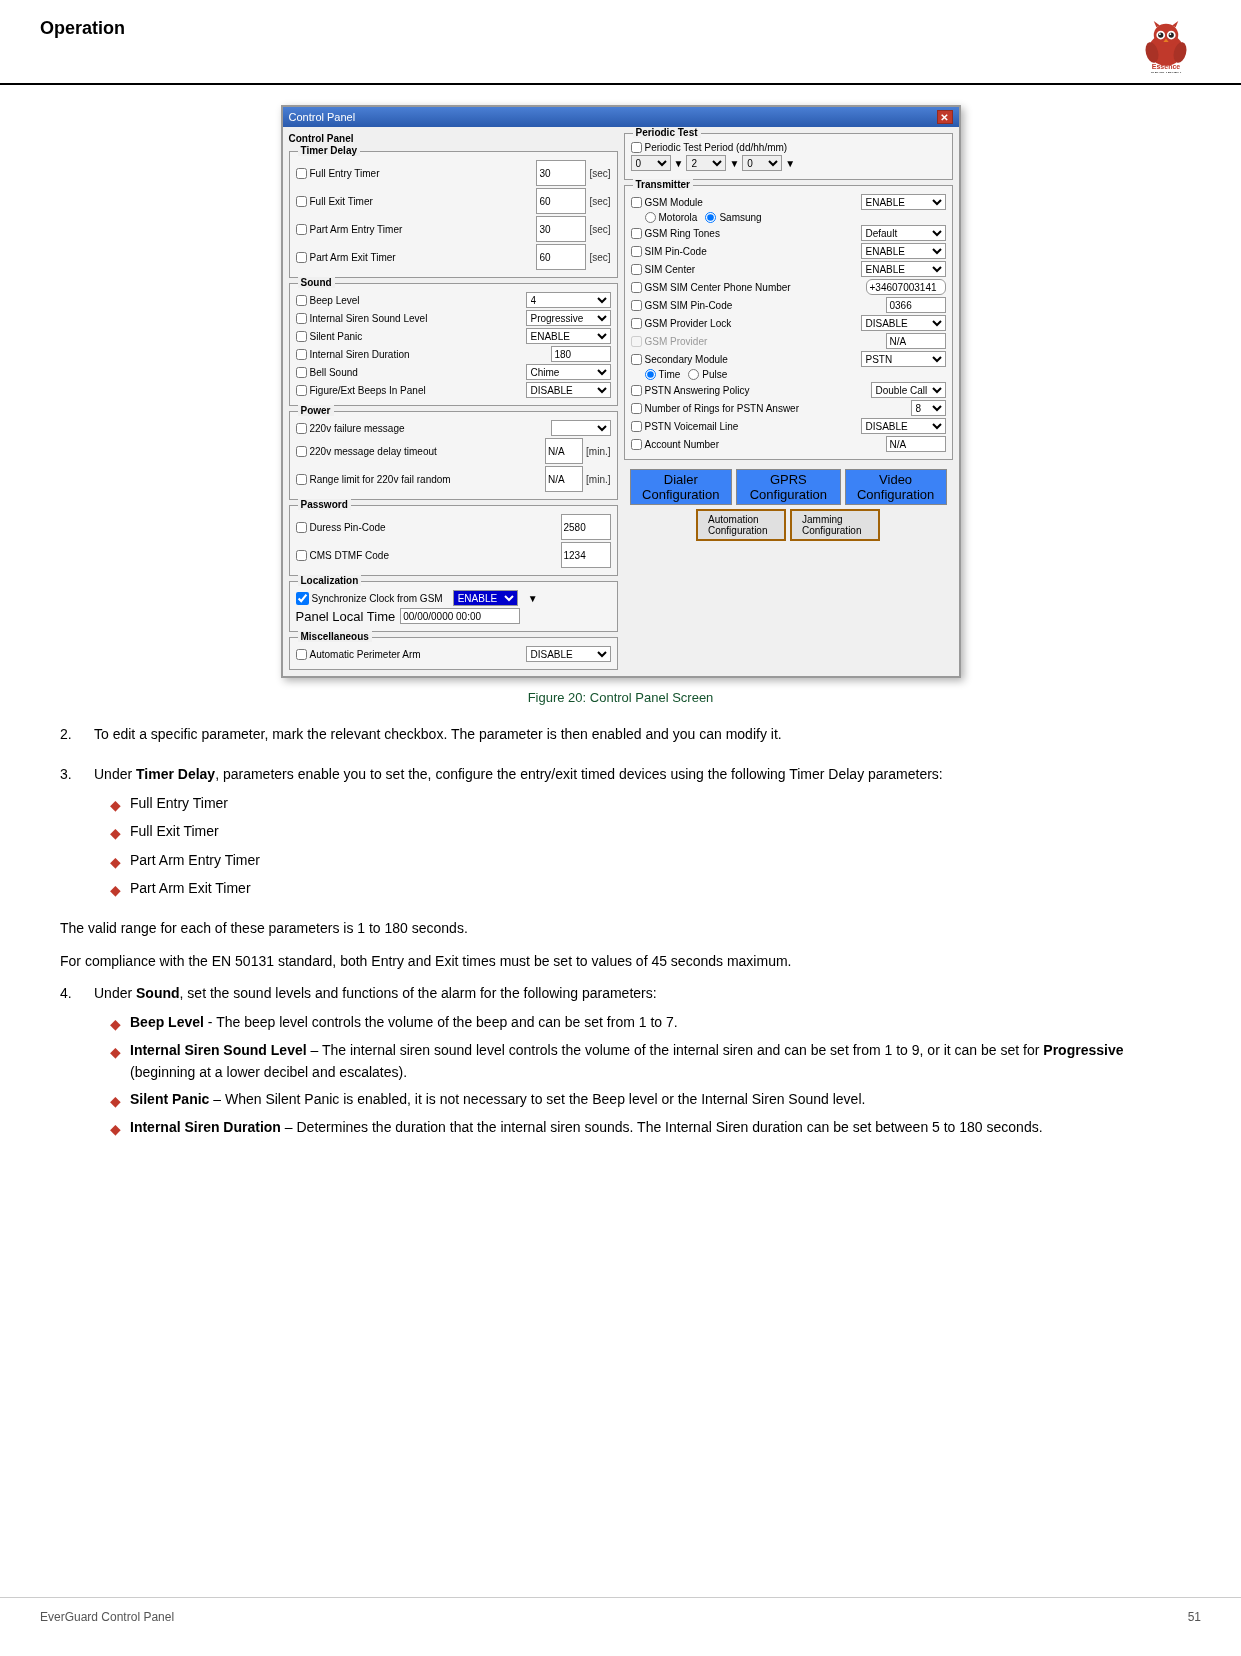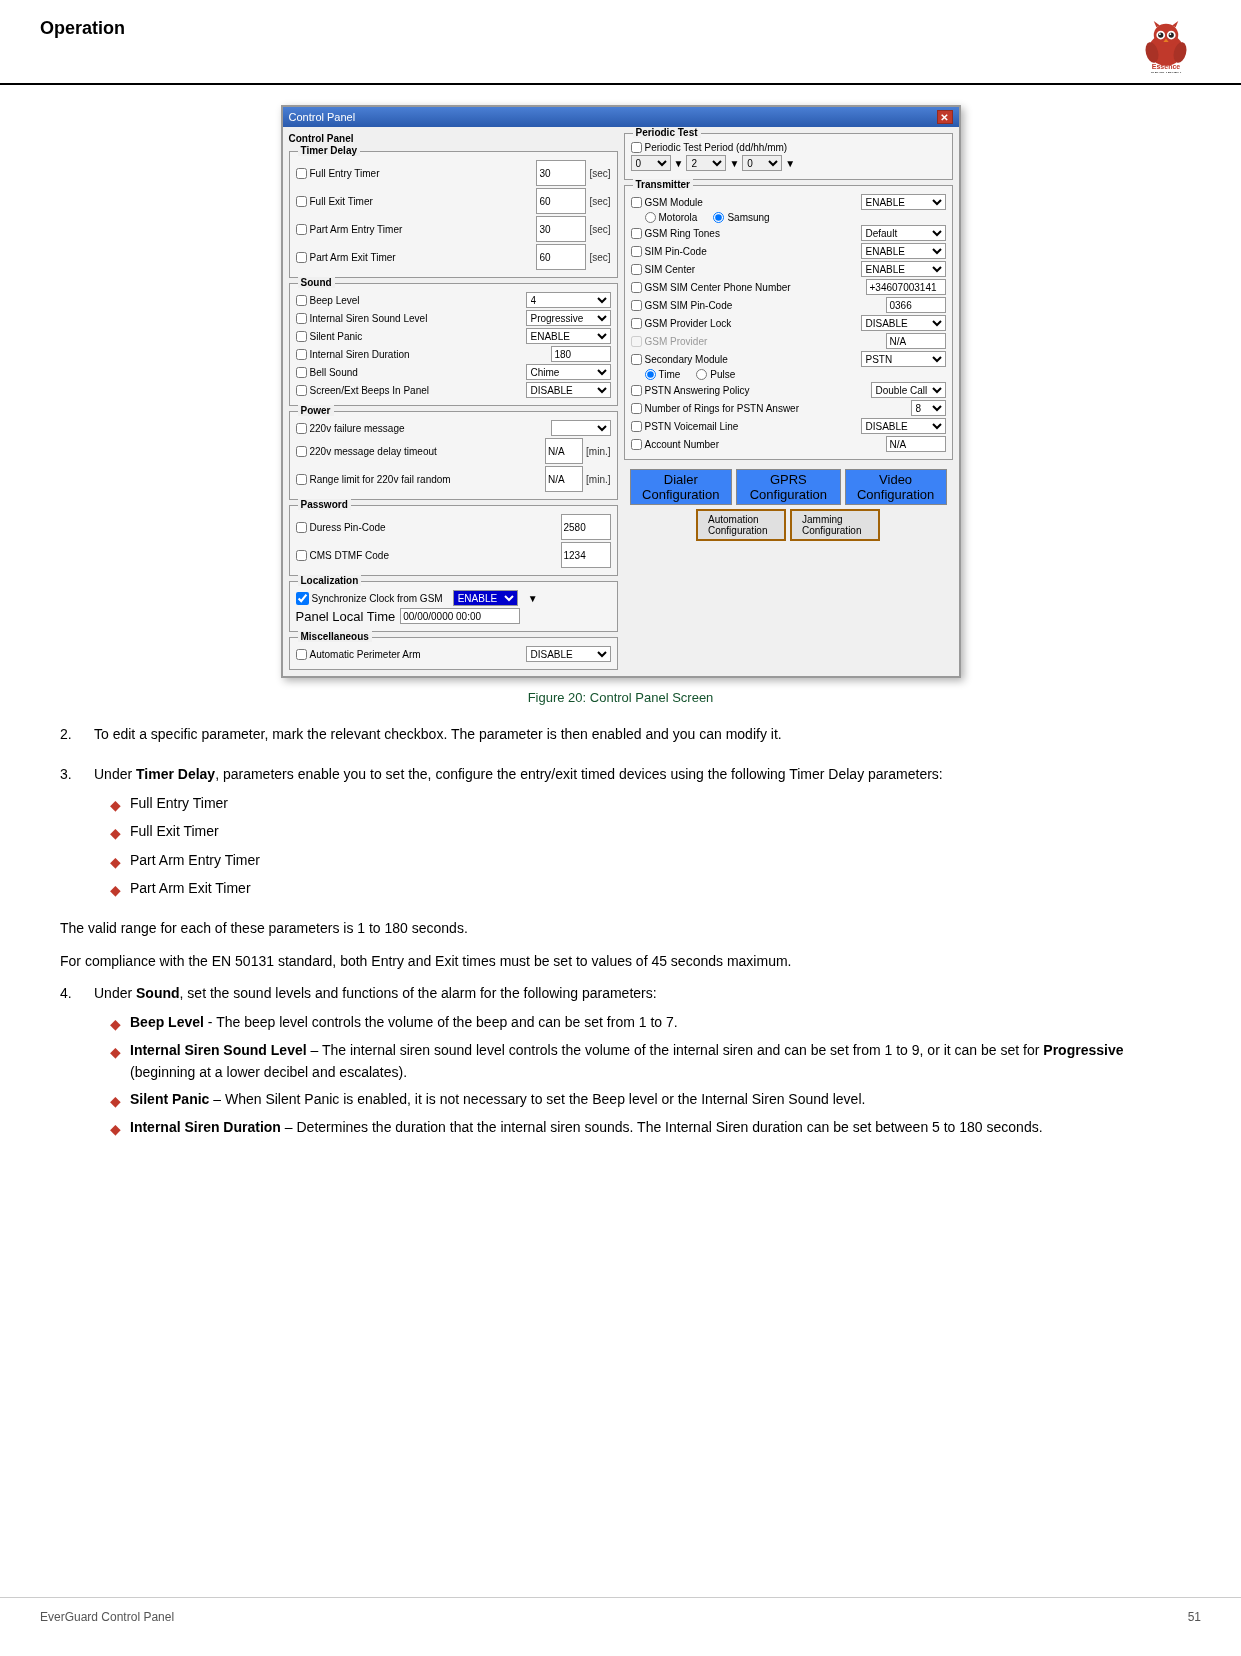--- a/index.html
+++ b/index.html
@@ -166,7 +166,7 @@
     .radio-row {
       display: flex;
       align-items: center;
-      gap: 16px;
+      gap: 8px;
       margin-bottom: 2px;
       padding-left: 14px;
     }

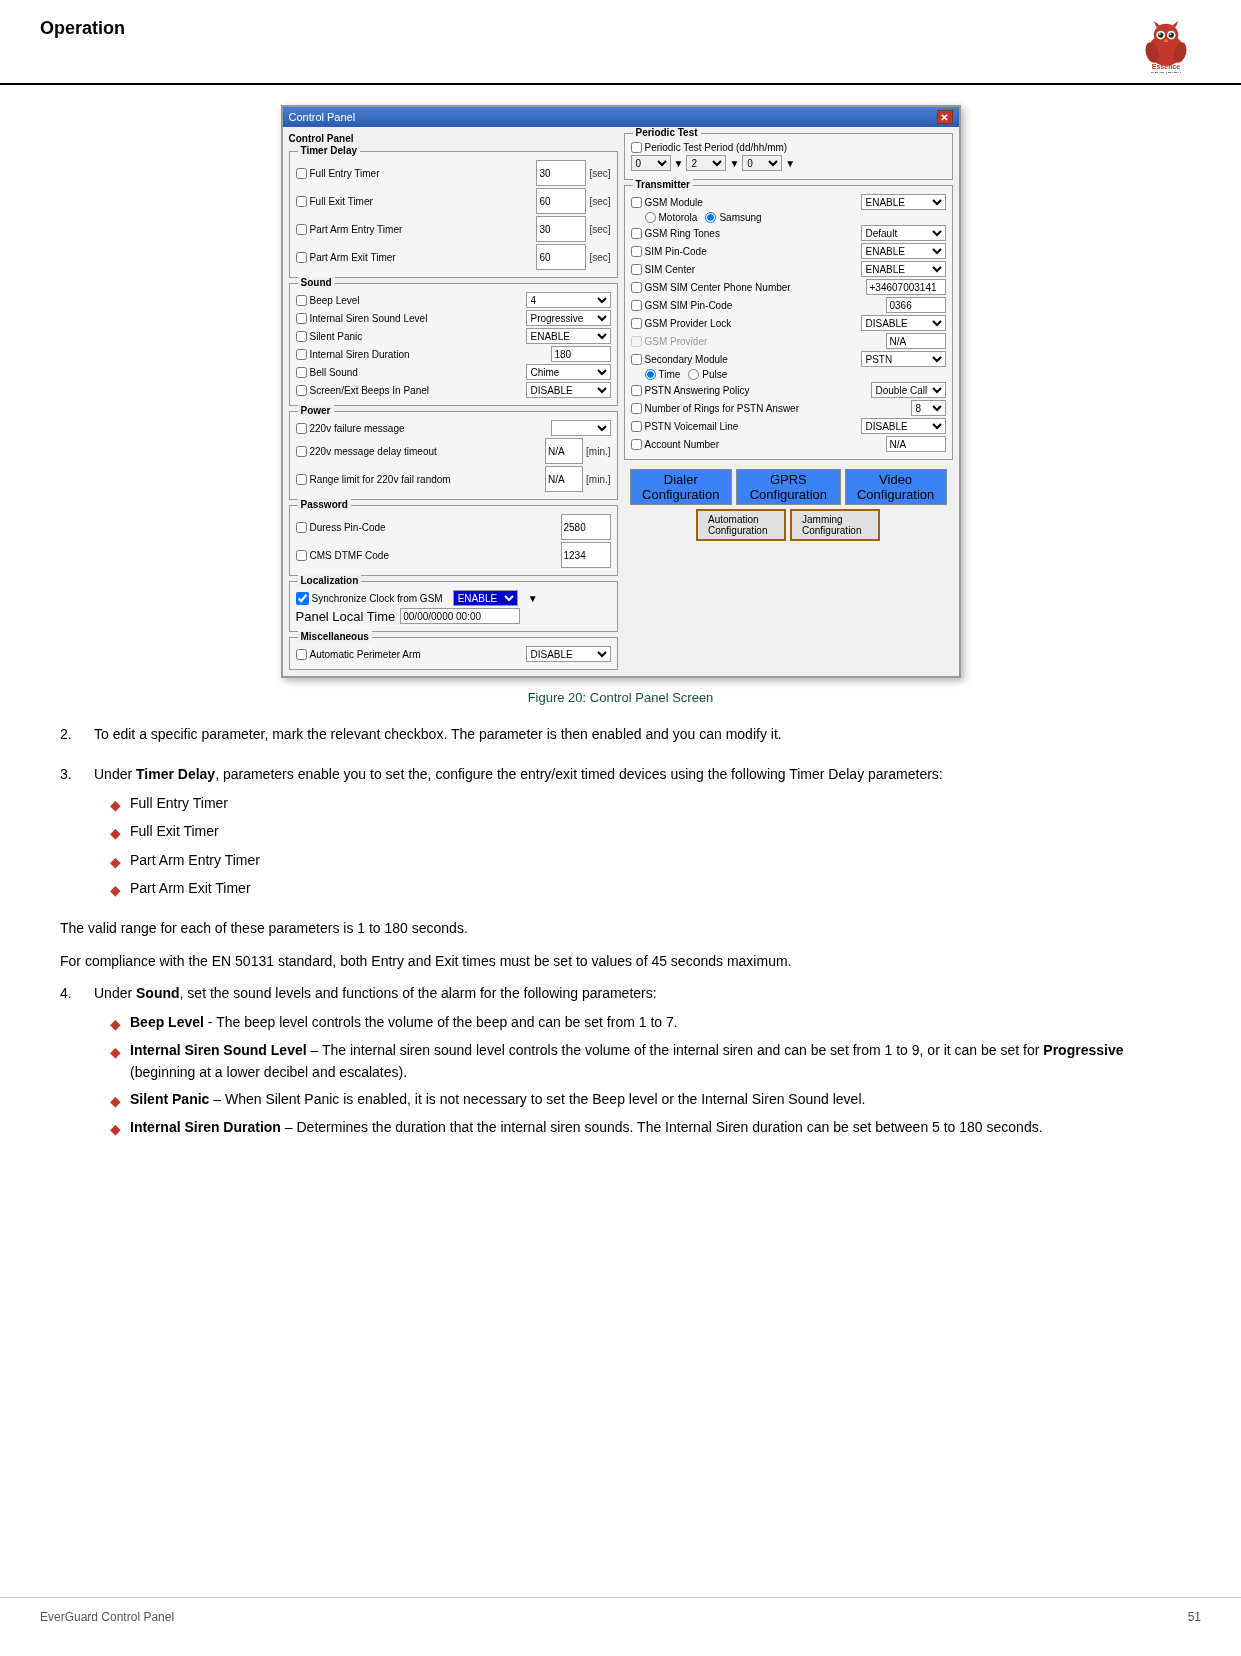--- a/index.html
+++ b/index.html
@@ -657,7 +657,7 @@
                   <input type="checkbox" style="">
                   <span>GSM SIM Center Phone Number</span>
                 </label>
-                <div class="value-display" style="min-width:80px;">+34607003141</div>
+                <div class="value-display" style="min-width:80px;border-radius:6px;">+34607003141</div>
               </div>
 
               <div class="form-row">

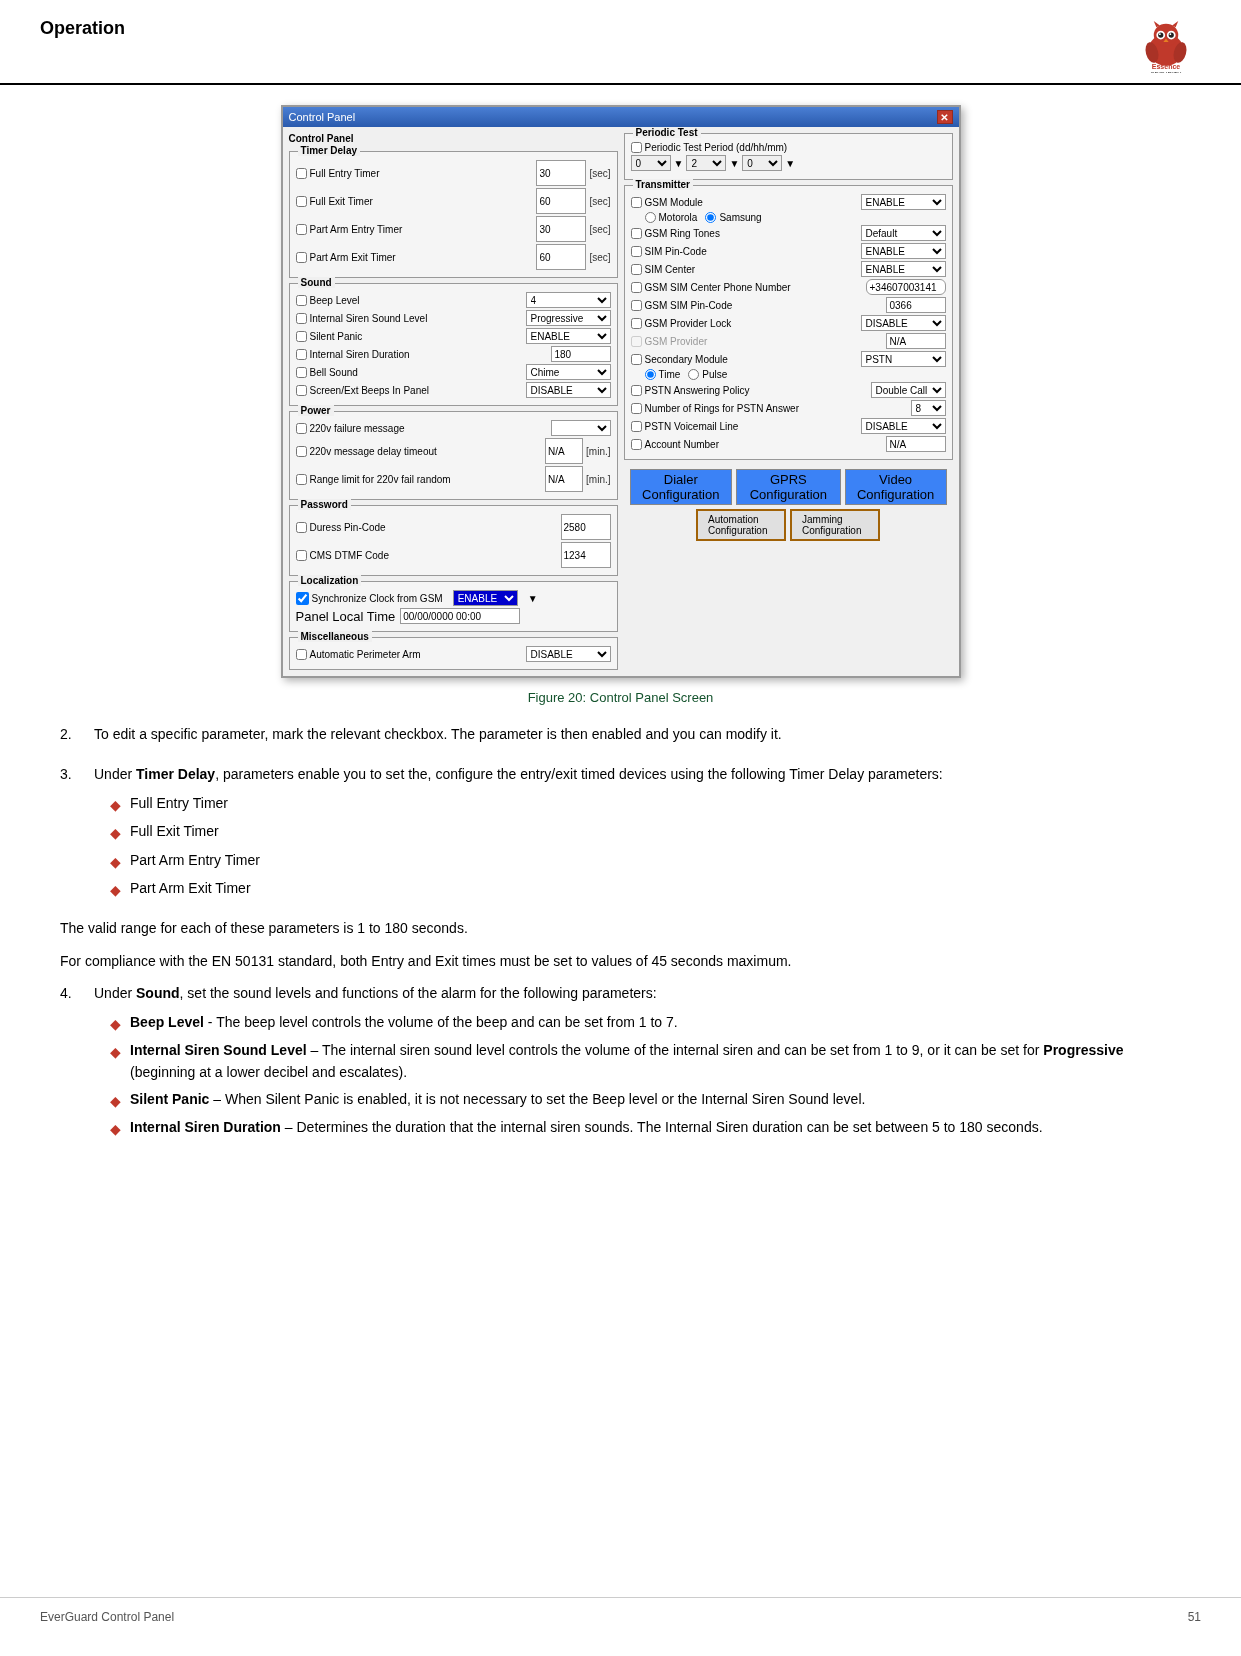--- a/index.html
+++ b/index.html
@@ -478,7 +478,7 @@
               <div class="form-row">
                 <label>
                   <input type="checkbox" style="">
-                  <span>Screen/Ext Beeps In Panel</span>
+                  <span>Figure/Ext Beeps In Panel</span>
                 </label>
                 <select>
                   <option>DISABLE</option>

